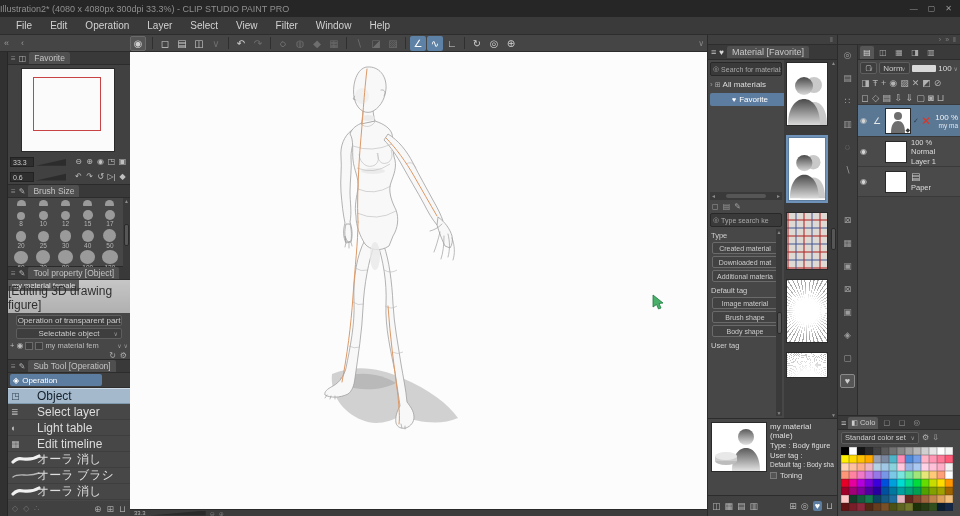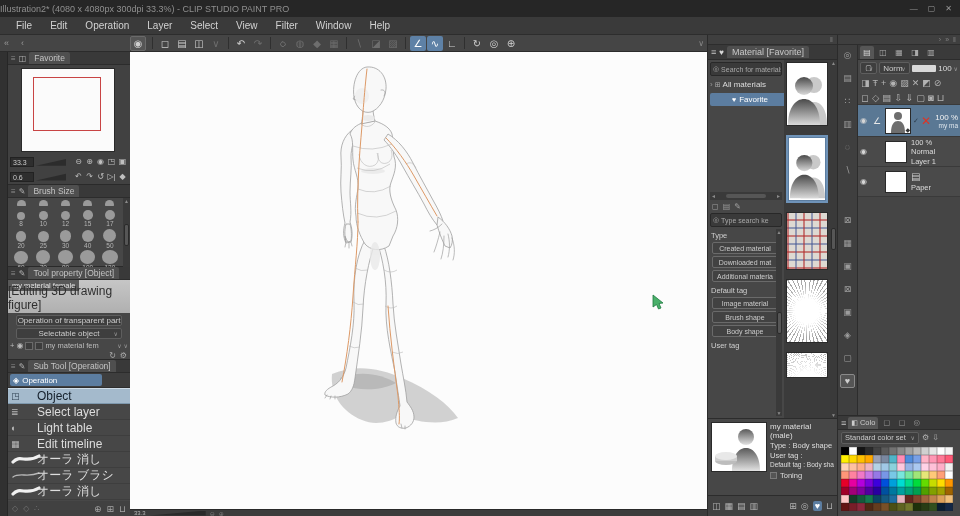--- a/index.html
+++ b/index.html
@@ -645,7 +645,7 @@
       </div>
       <div id="info-text">
         <span class="l1">my material (male)</span>
-        <span class="l2">Type : Body shape</span>
+        <span class="l2">Type : Body figure</span>
         <span class="l3">User tag :</span>
         <span class="l4">Default tag : Body shape</span>
         <div id="toning-row">

